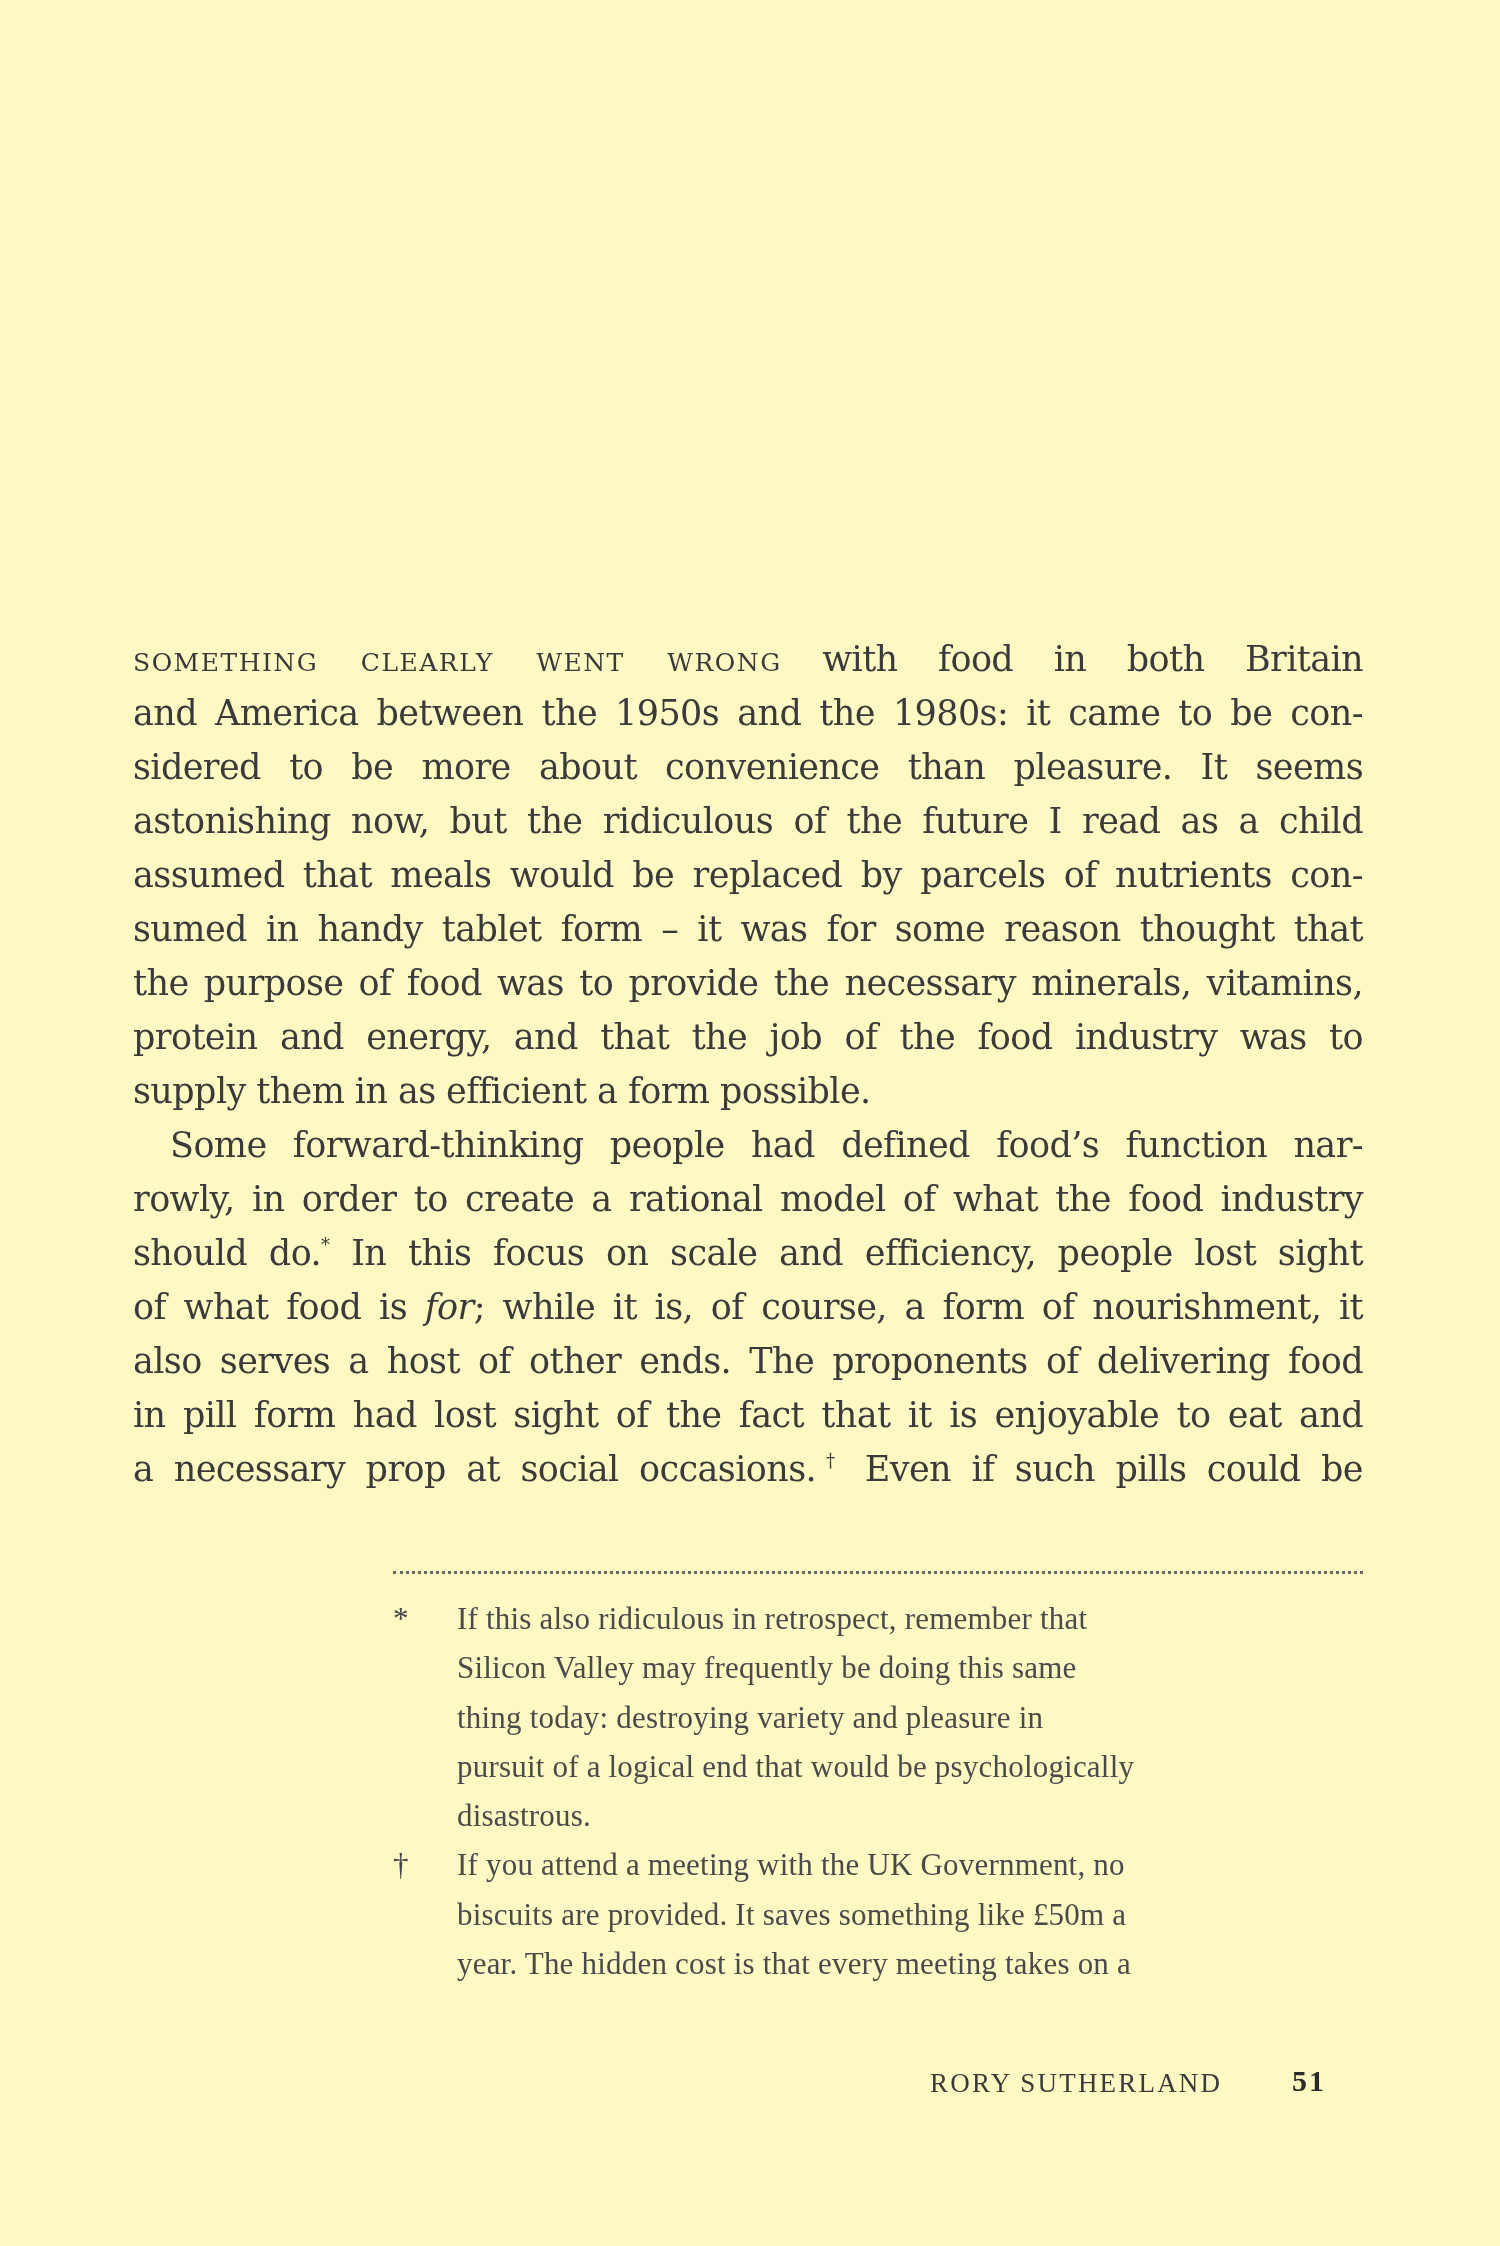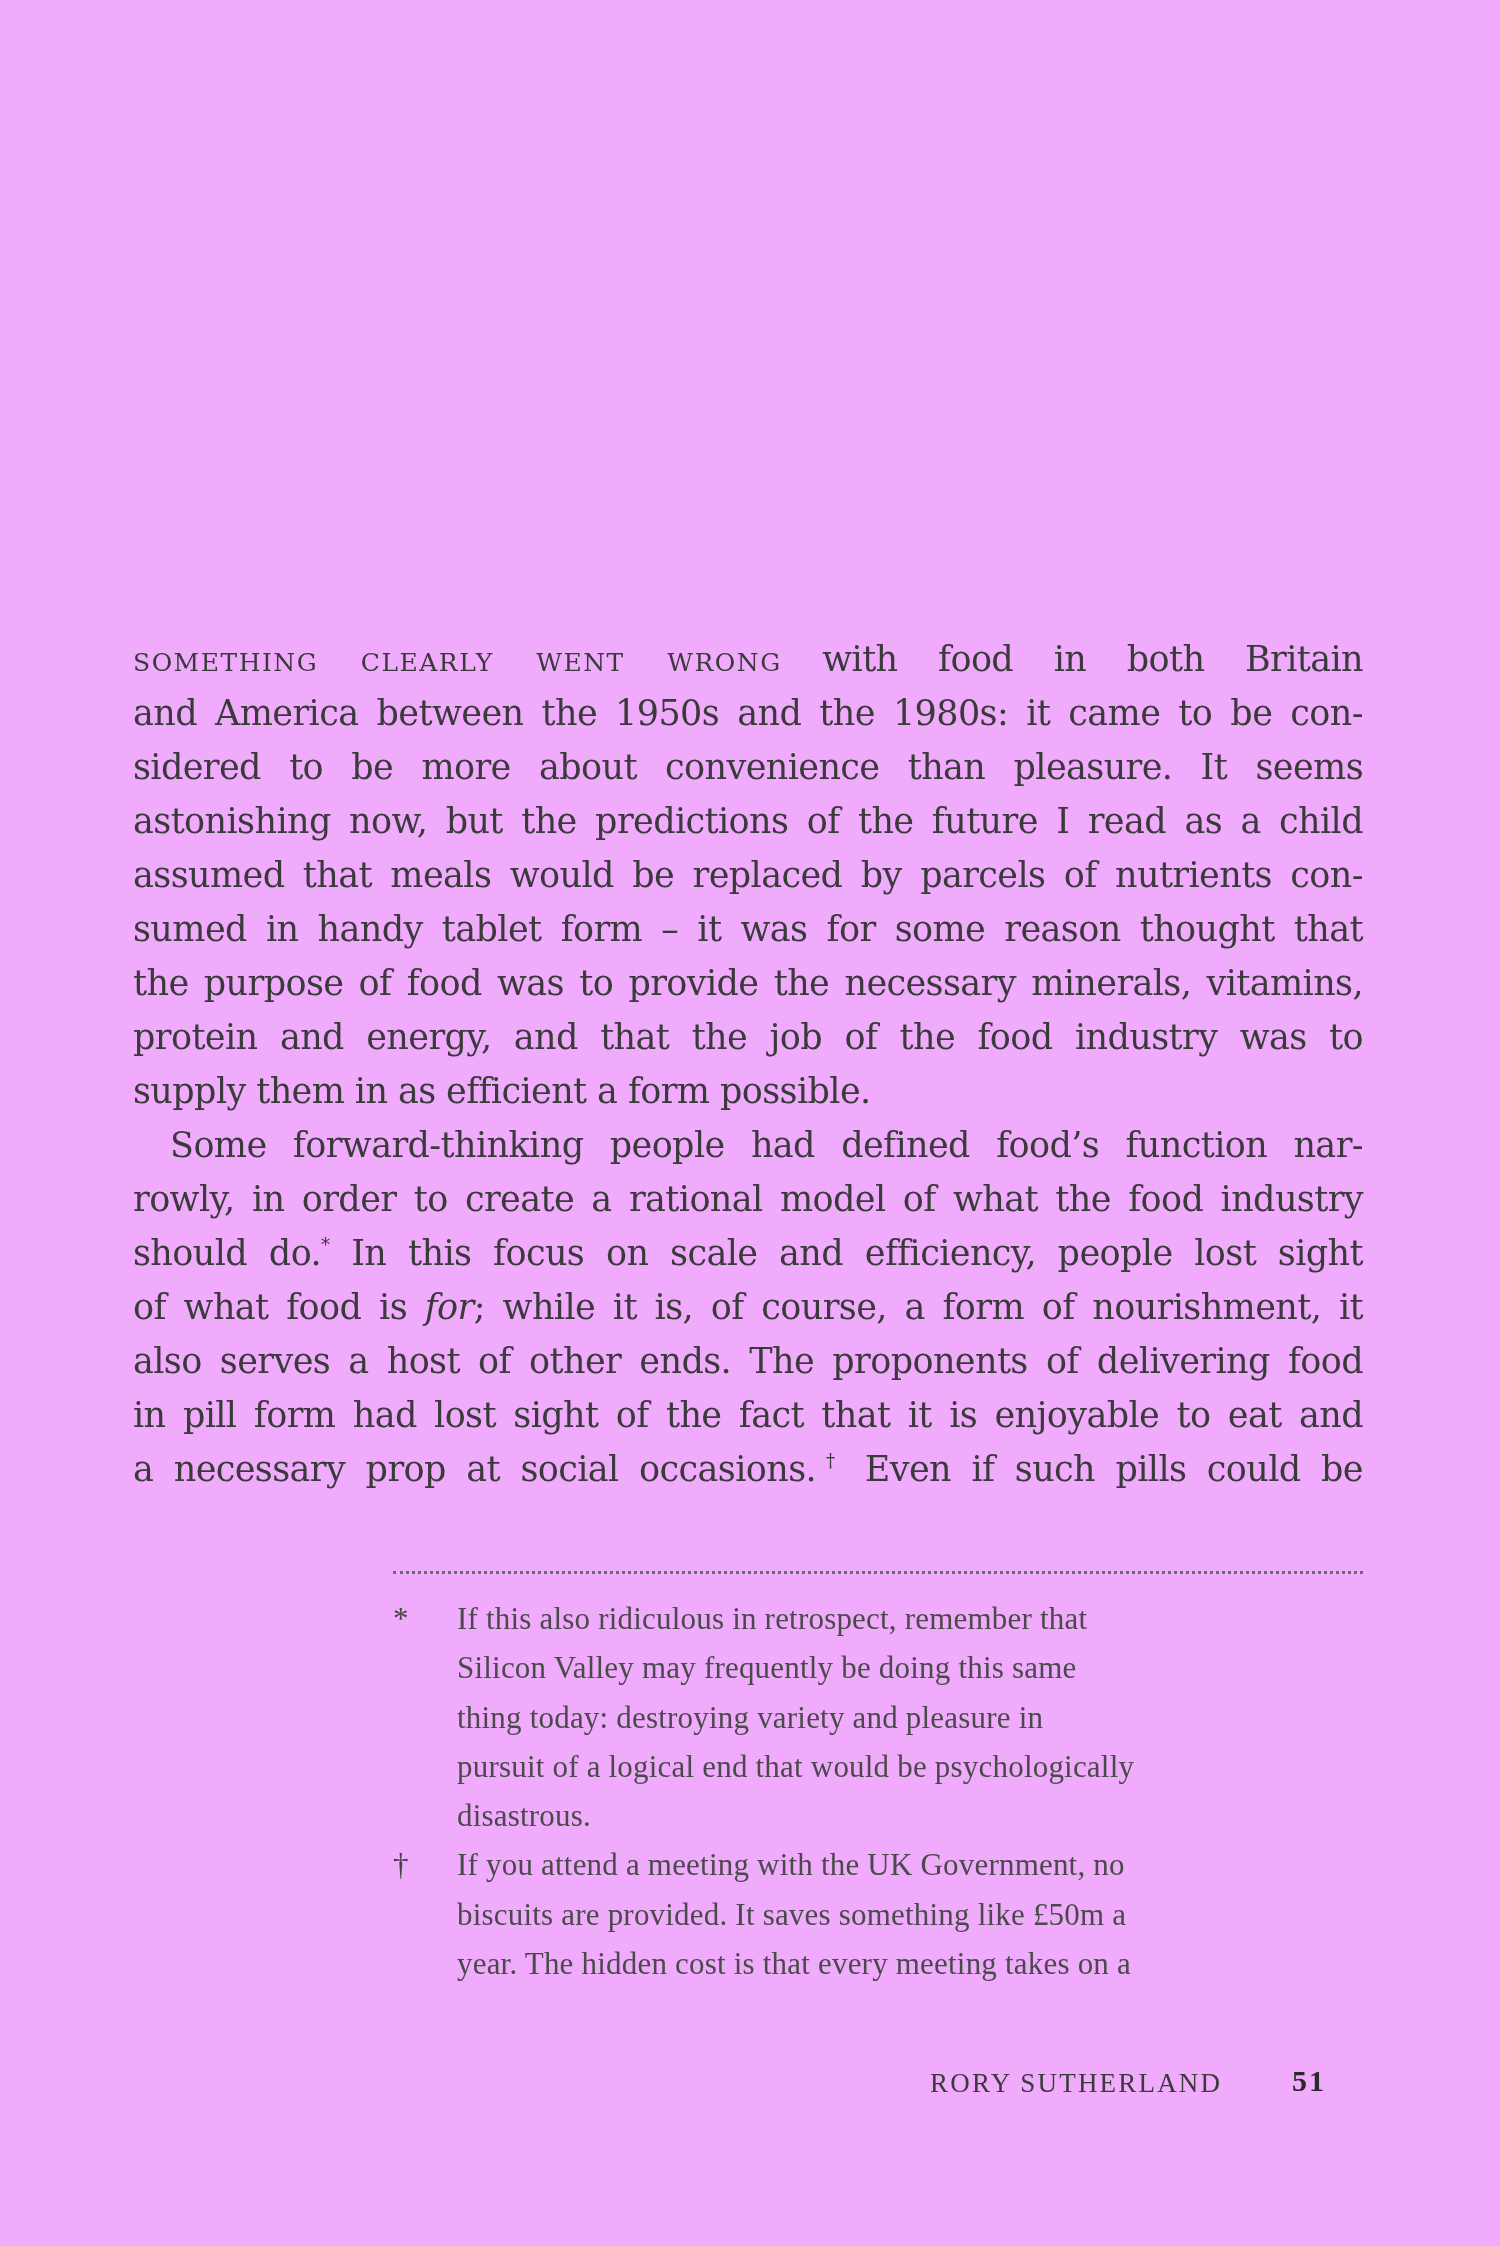--- a/index.html
+++ b/index.html
@@ -19,7 +19,7 @@
       position: absolute;
       left: 0; top: 0;
       width: 1500px; height: 2246px;
-      background: #f0abfc;
+      background: #fef9c3;
     }
     
     .body-text {

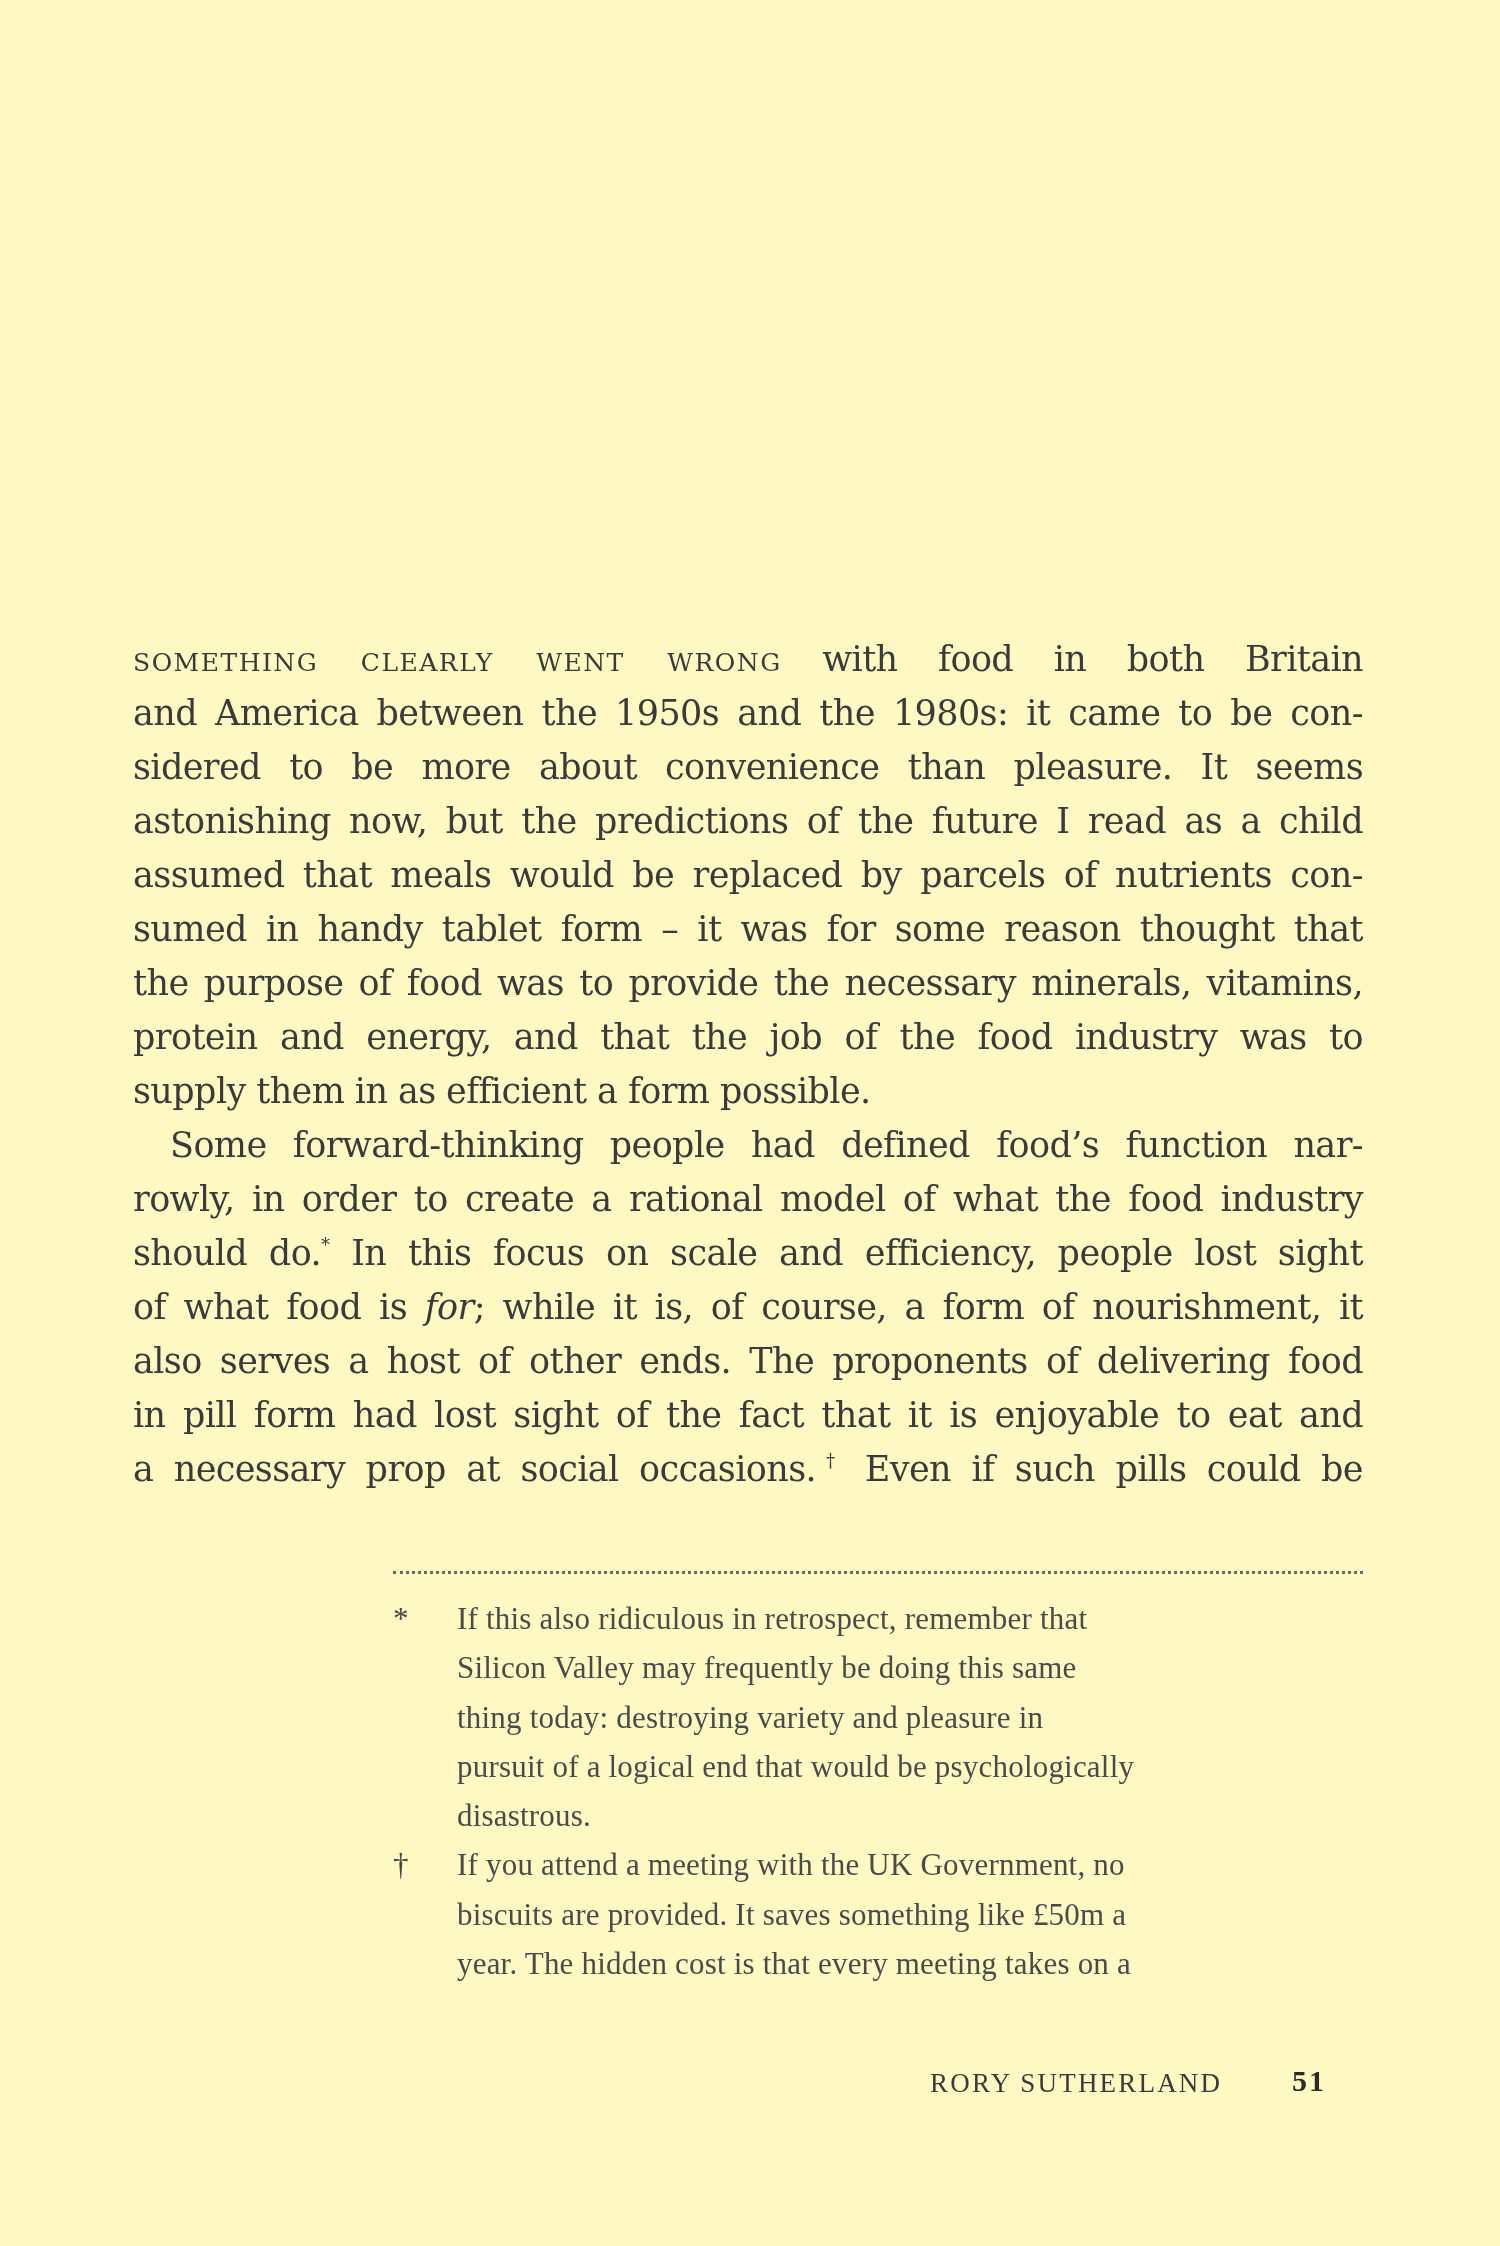--- a/index.html
+++ b/index.html
@@ -138,7 +138,7 @@
       <span class="line"><span class="sc-first">SOMETHING CLEARLY WENT WRONG</span><span> with food in both Britain</span></span>
       <span class="line">and America between the 1950s and the 1980s: it came to be con-</span>
       <span class="line">sidered to be more about convenience than pleasure. It seems</span>
-      <span class="line">astonishing now, but the predictions of the future I read as a child</span>
+      <span class="line">astonishing now, but the ridiculous of the future I read as a child</span>
       <span class="line">assumed that meals would be replaced by parcels of nutrients con-</span>
       <span class="line">sumed in handy tablet form – it was for some reason thought that</span>
       <span class="line">the purpose of food was to provide the necessary minerals, vitamins,</span>

